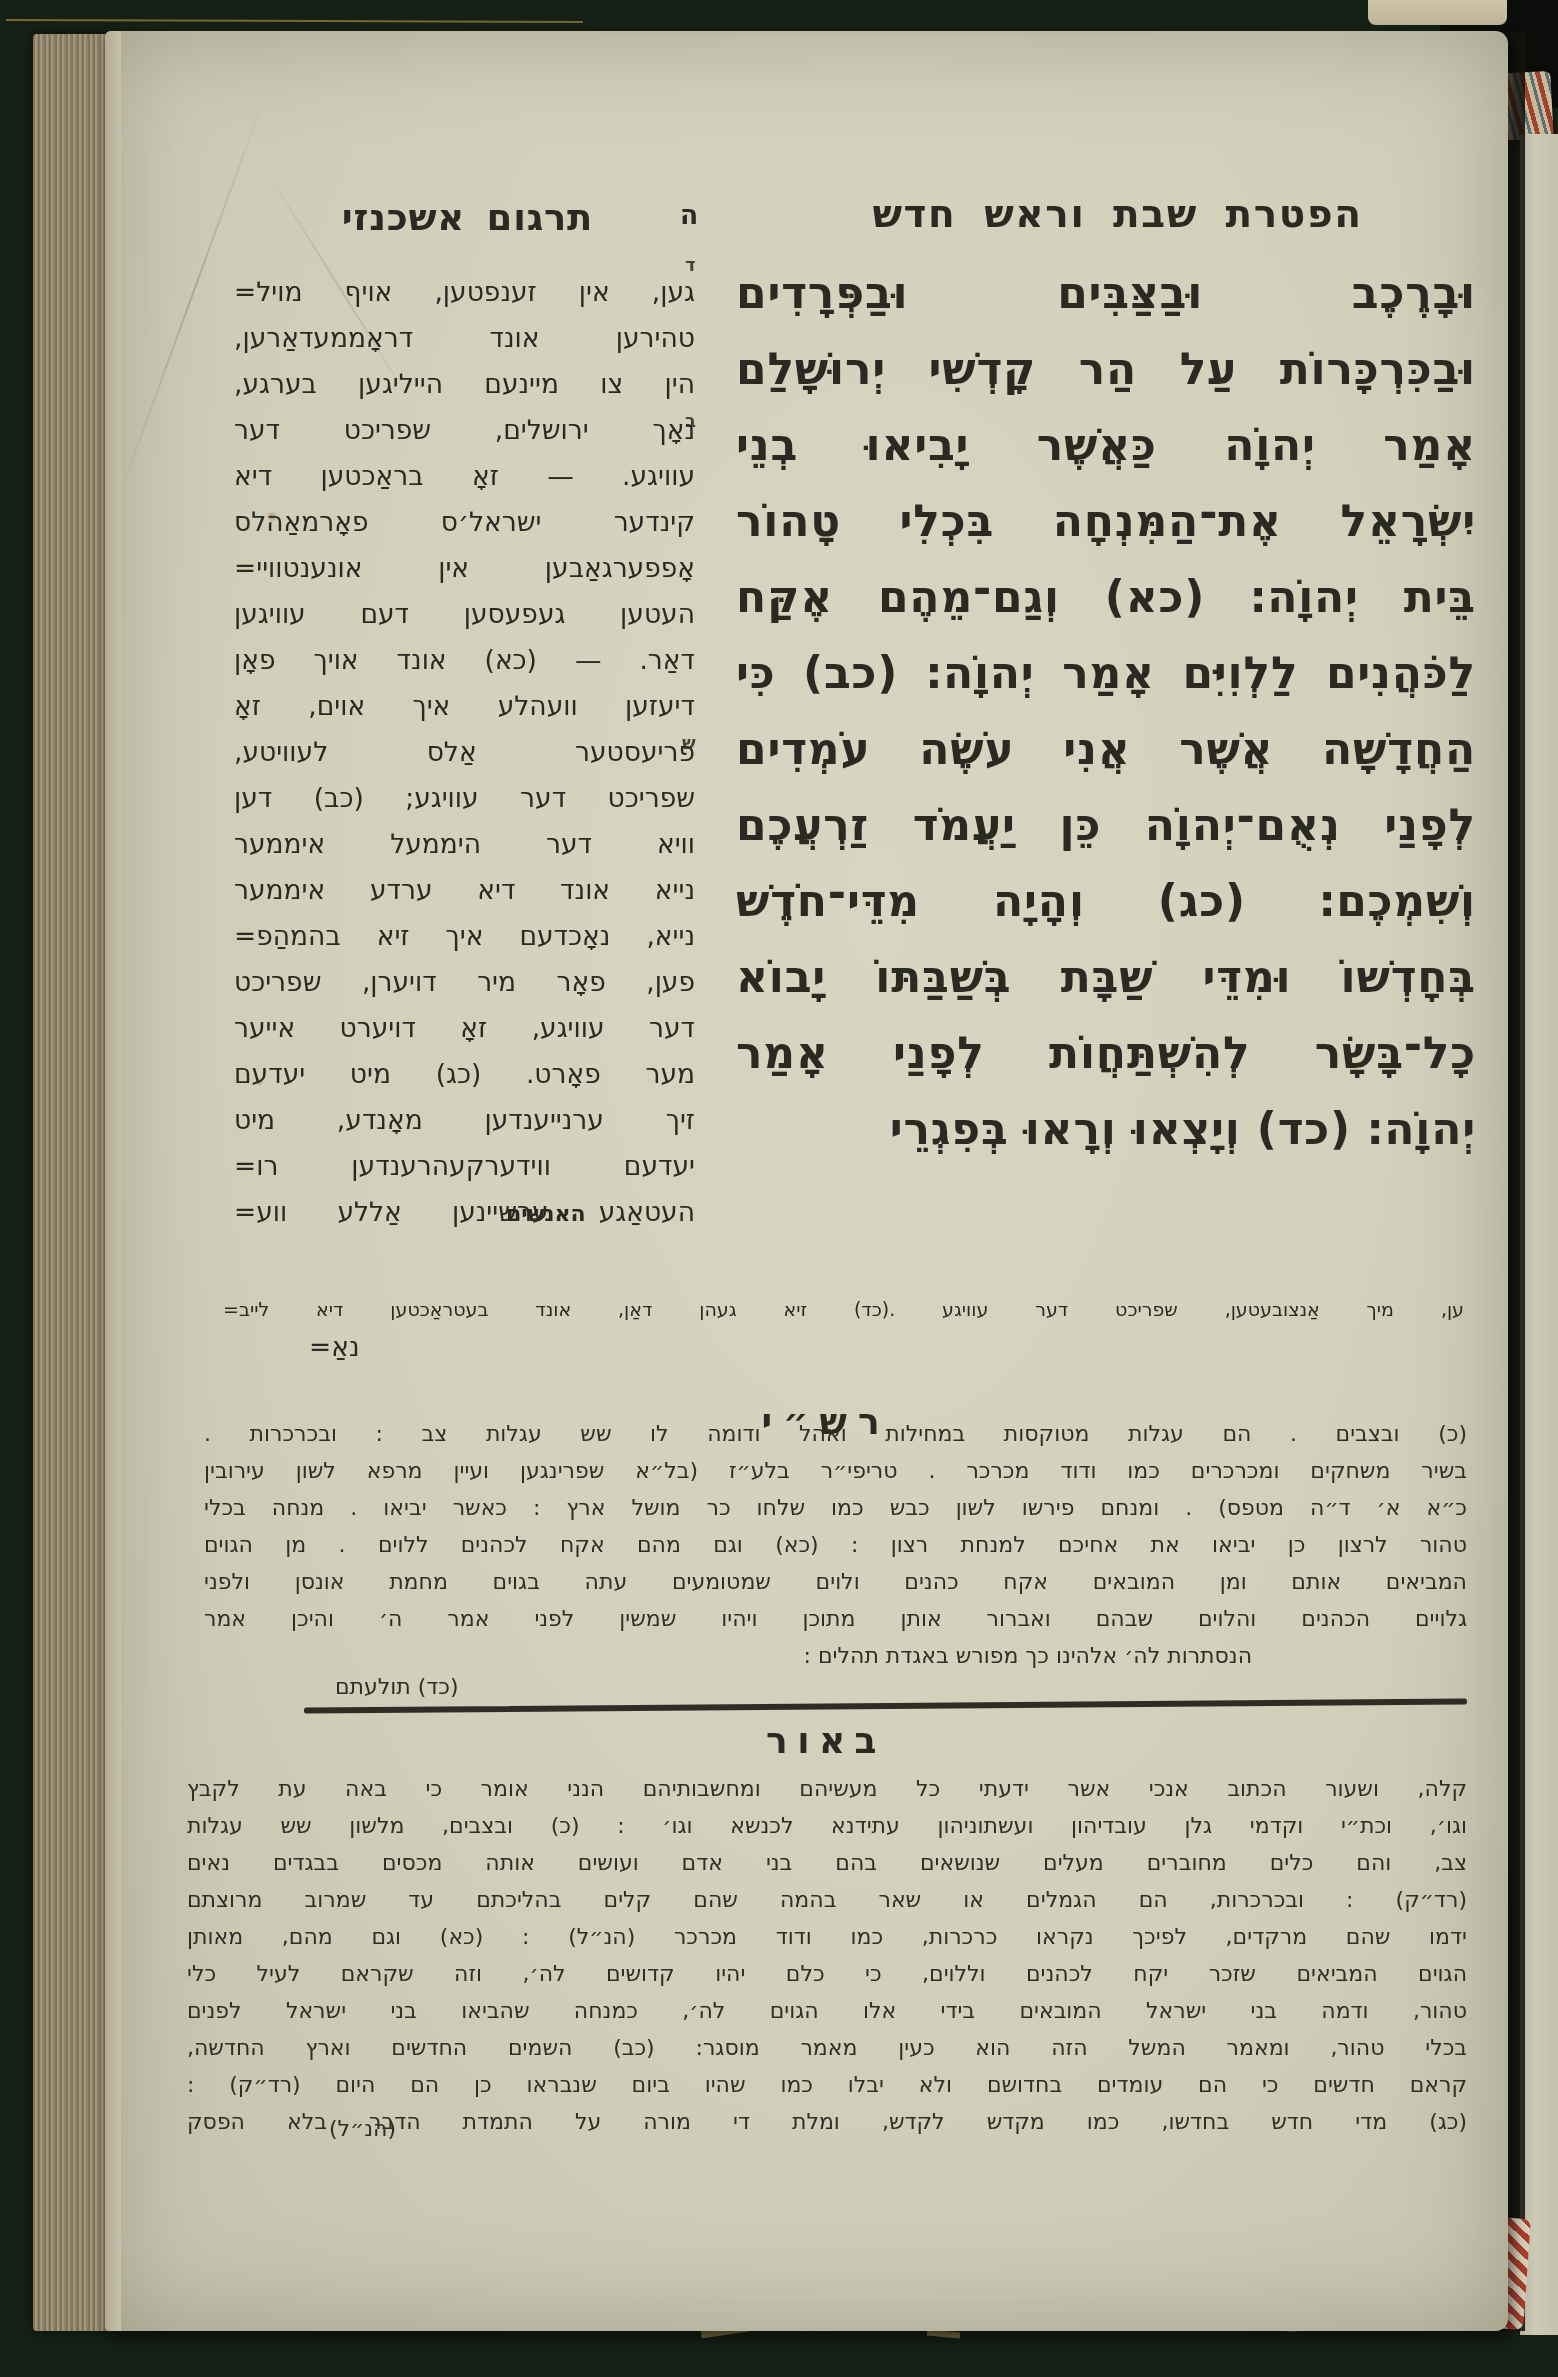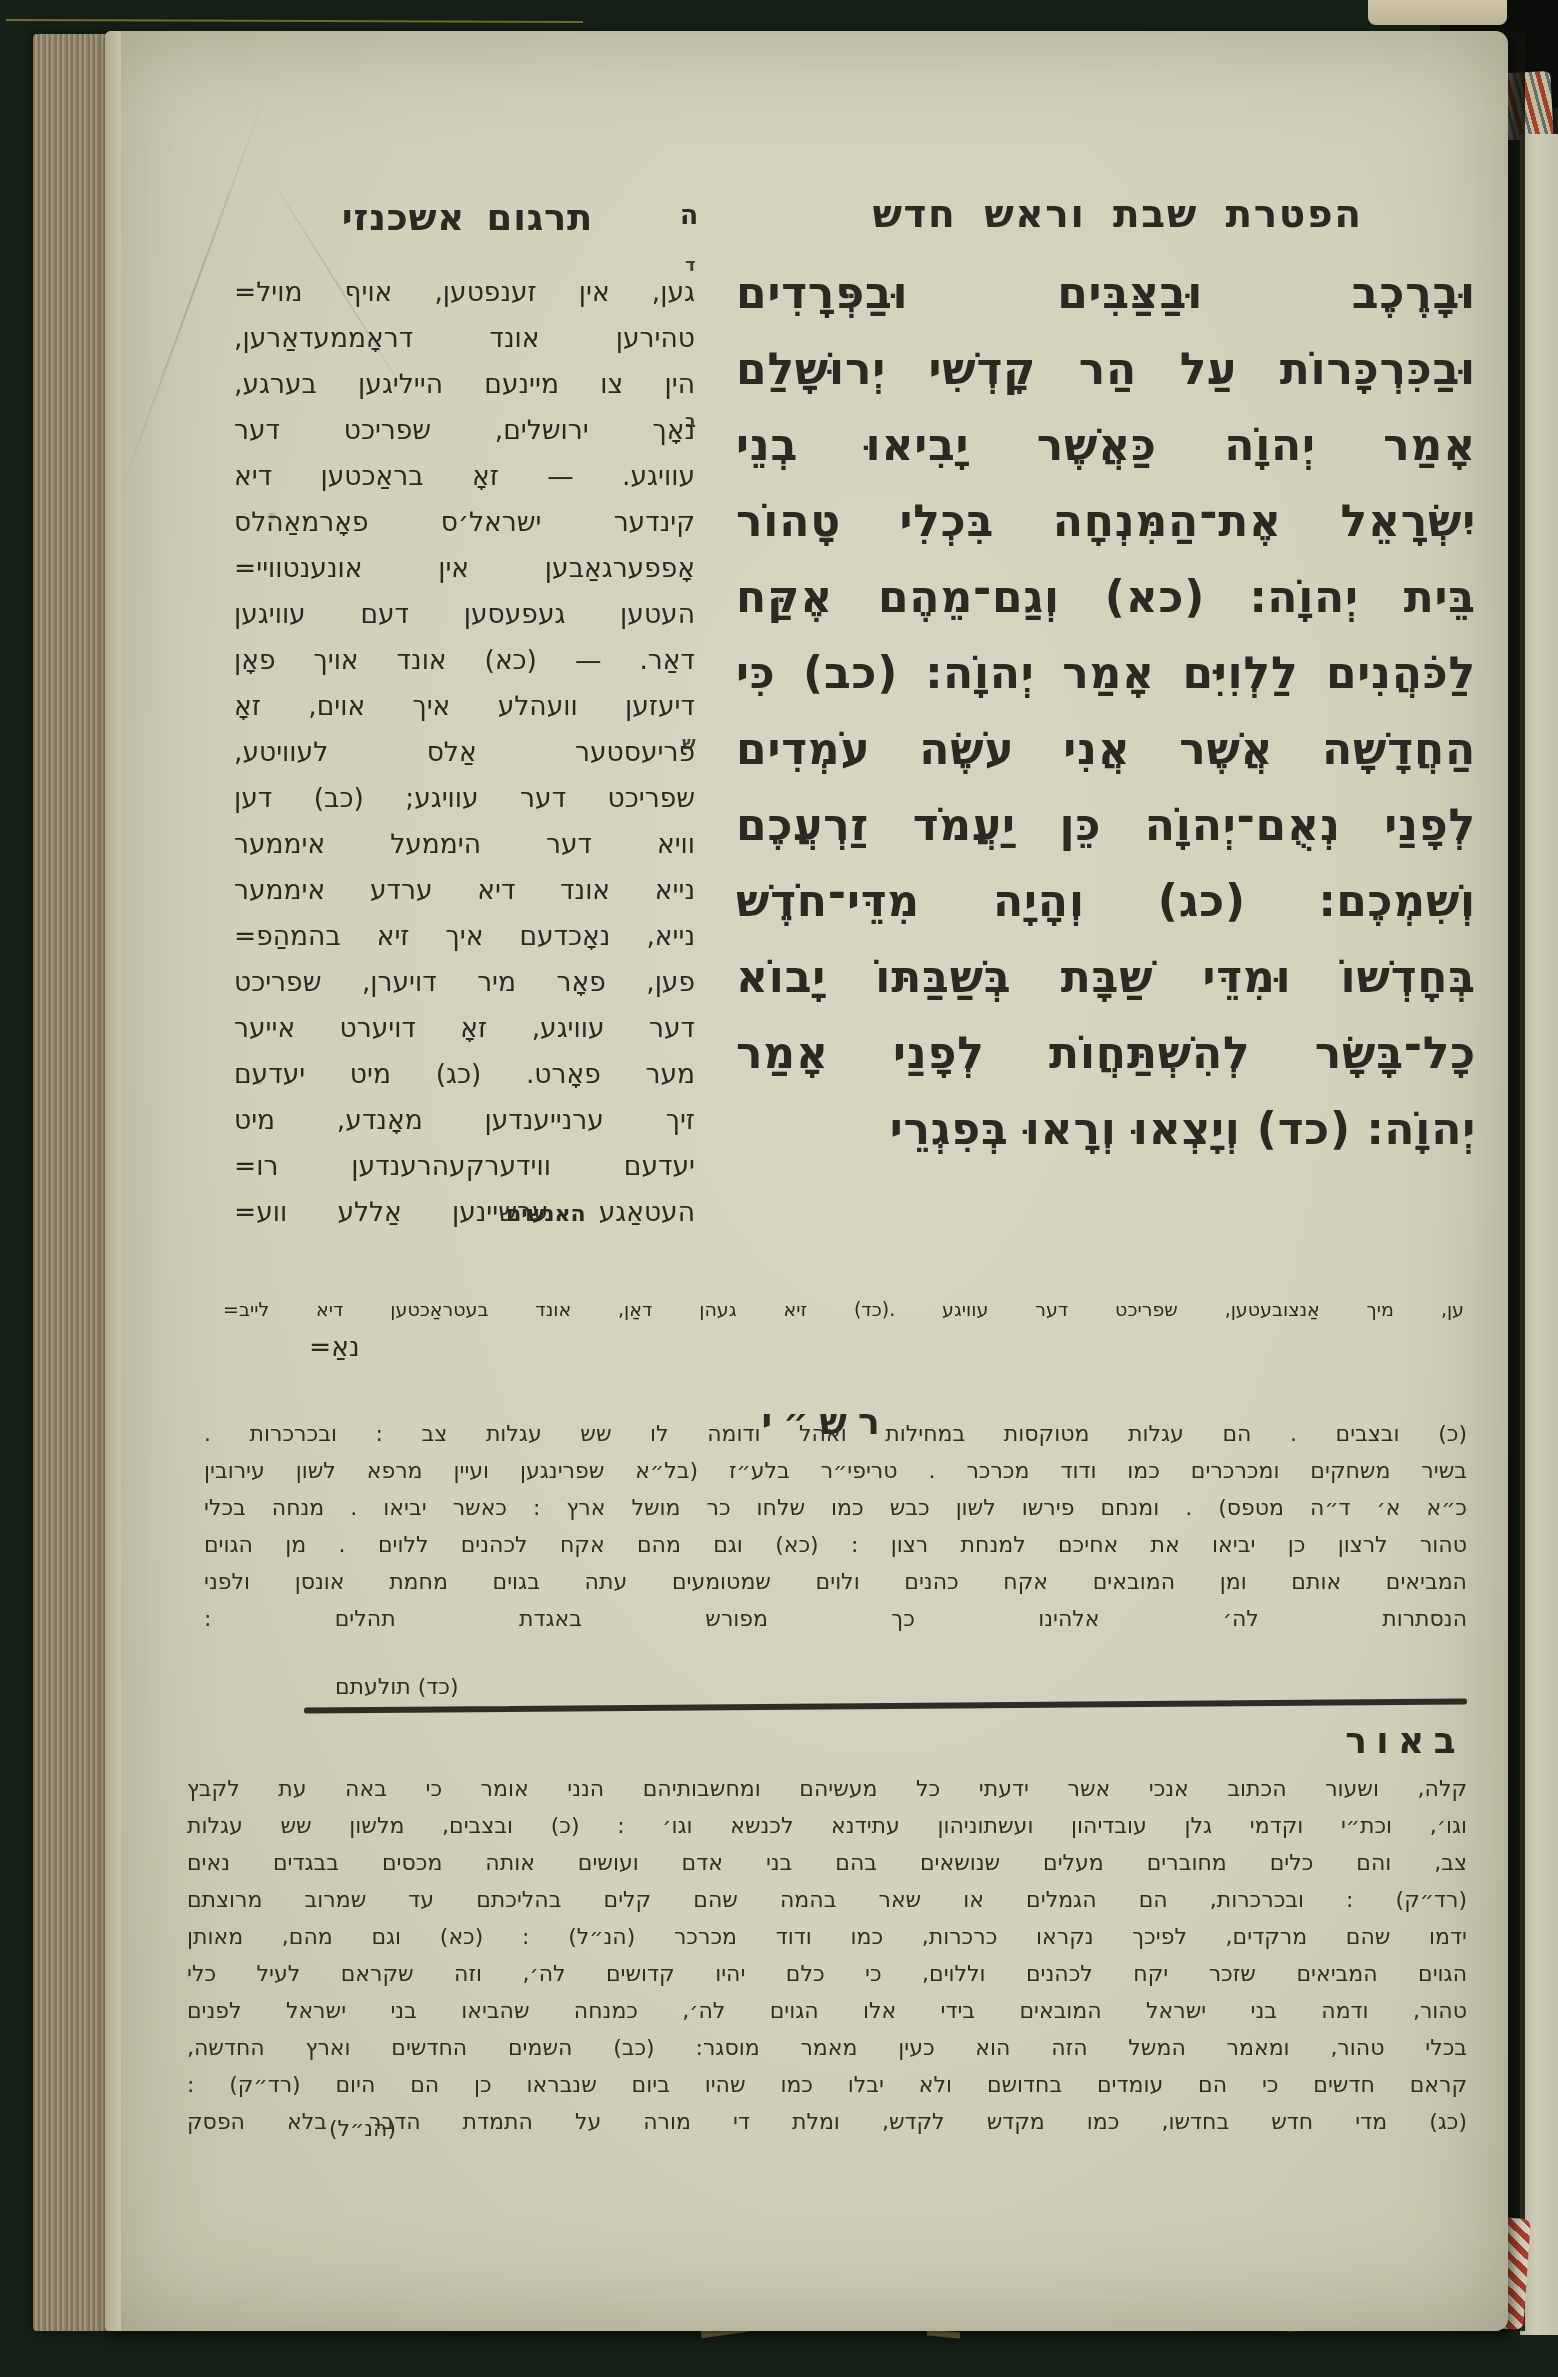--- a/index.html
+++ b/index.html
@@ -180,6 +180,7 @@
         <div>כ״א א׳ ד״ה מטפס) . ומנחם פירשו לשון כבש כמו שלחו כר מושל ארץ : כאשר יביאו . מנחה בכלי</div>
         <div>טהור לרצון כן יביאו את אחיכם למנחת רצון : (כא) וגם מהם אקח לכהנים ללוים . מן הגוים</div>
         <div>המביאים אותם ומן המובאים אקח כהנים ולוים שמטומעים עתה בגוים מחמת אונסן ולפני</div>
+        <div>גלויים הכהנים והלוים שבהם ואברור אותן מתוכן ויהיו שמשין לפני אמר ה׳ והיכן אמר</div>
         <div>הנסתרות לה׳ אלהינו כך מפורש באגדת תהלים :</div>
       </div>
     <div class="rashi-lemma">(כד) תולעתם</div>

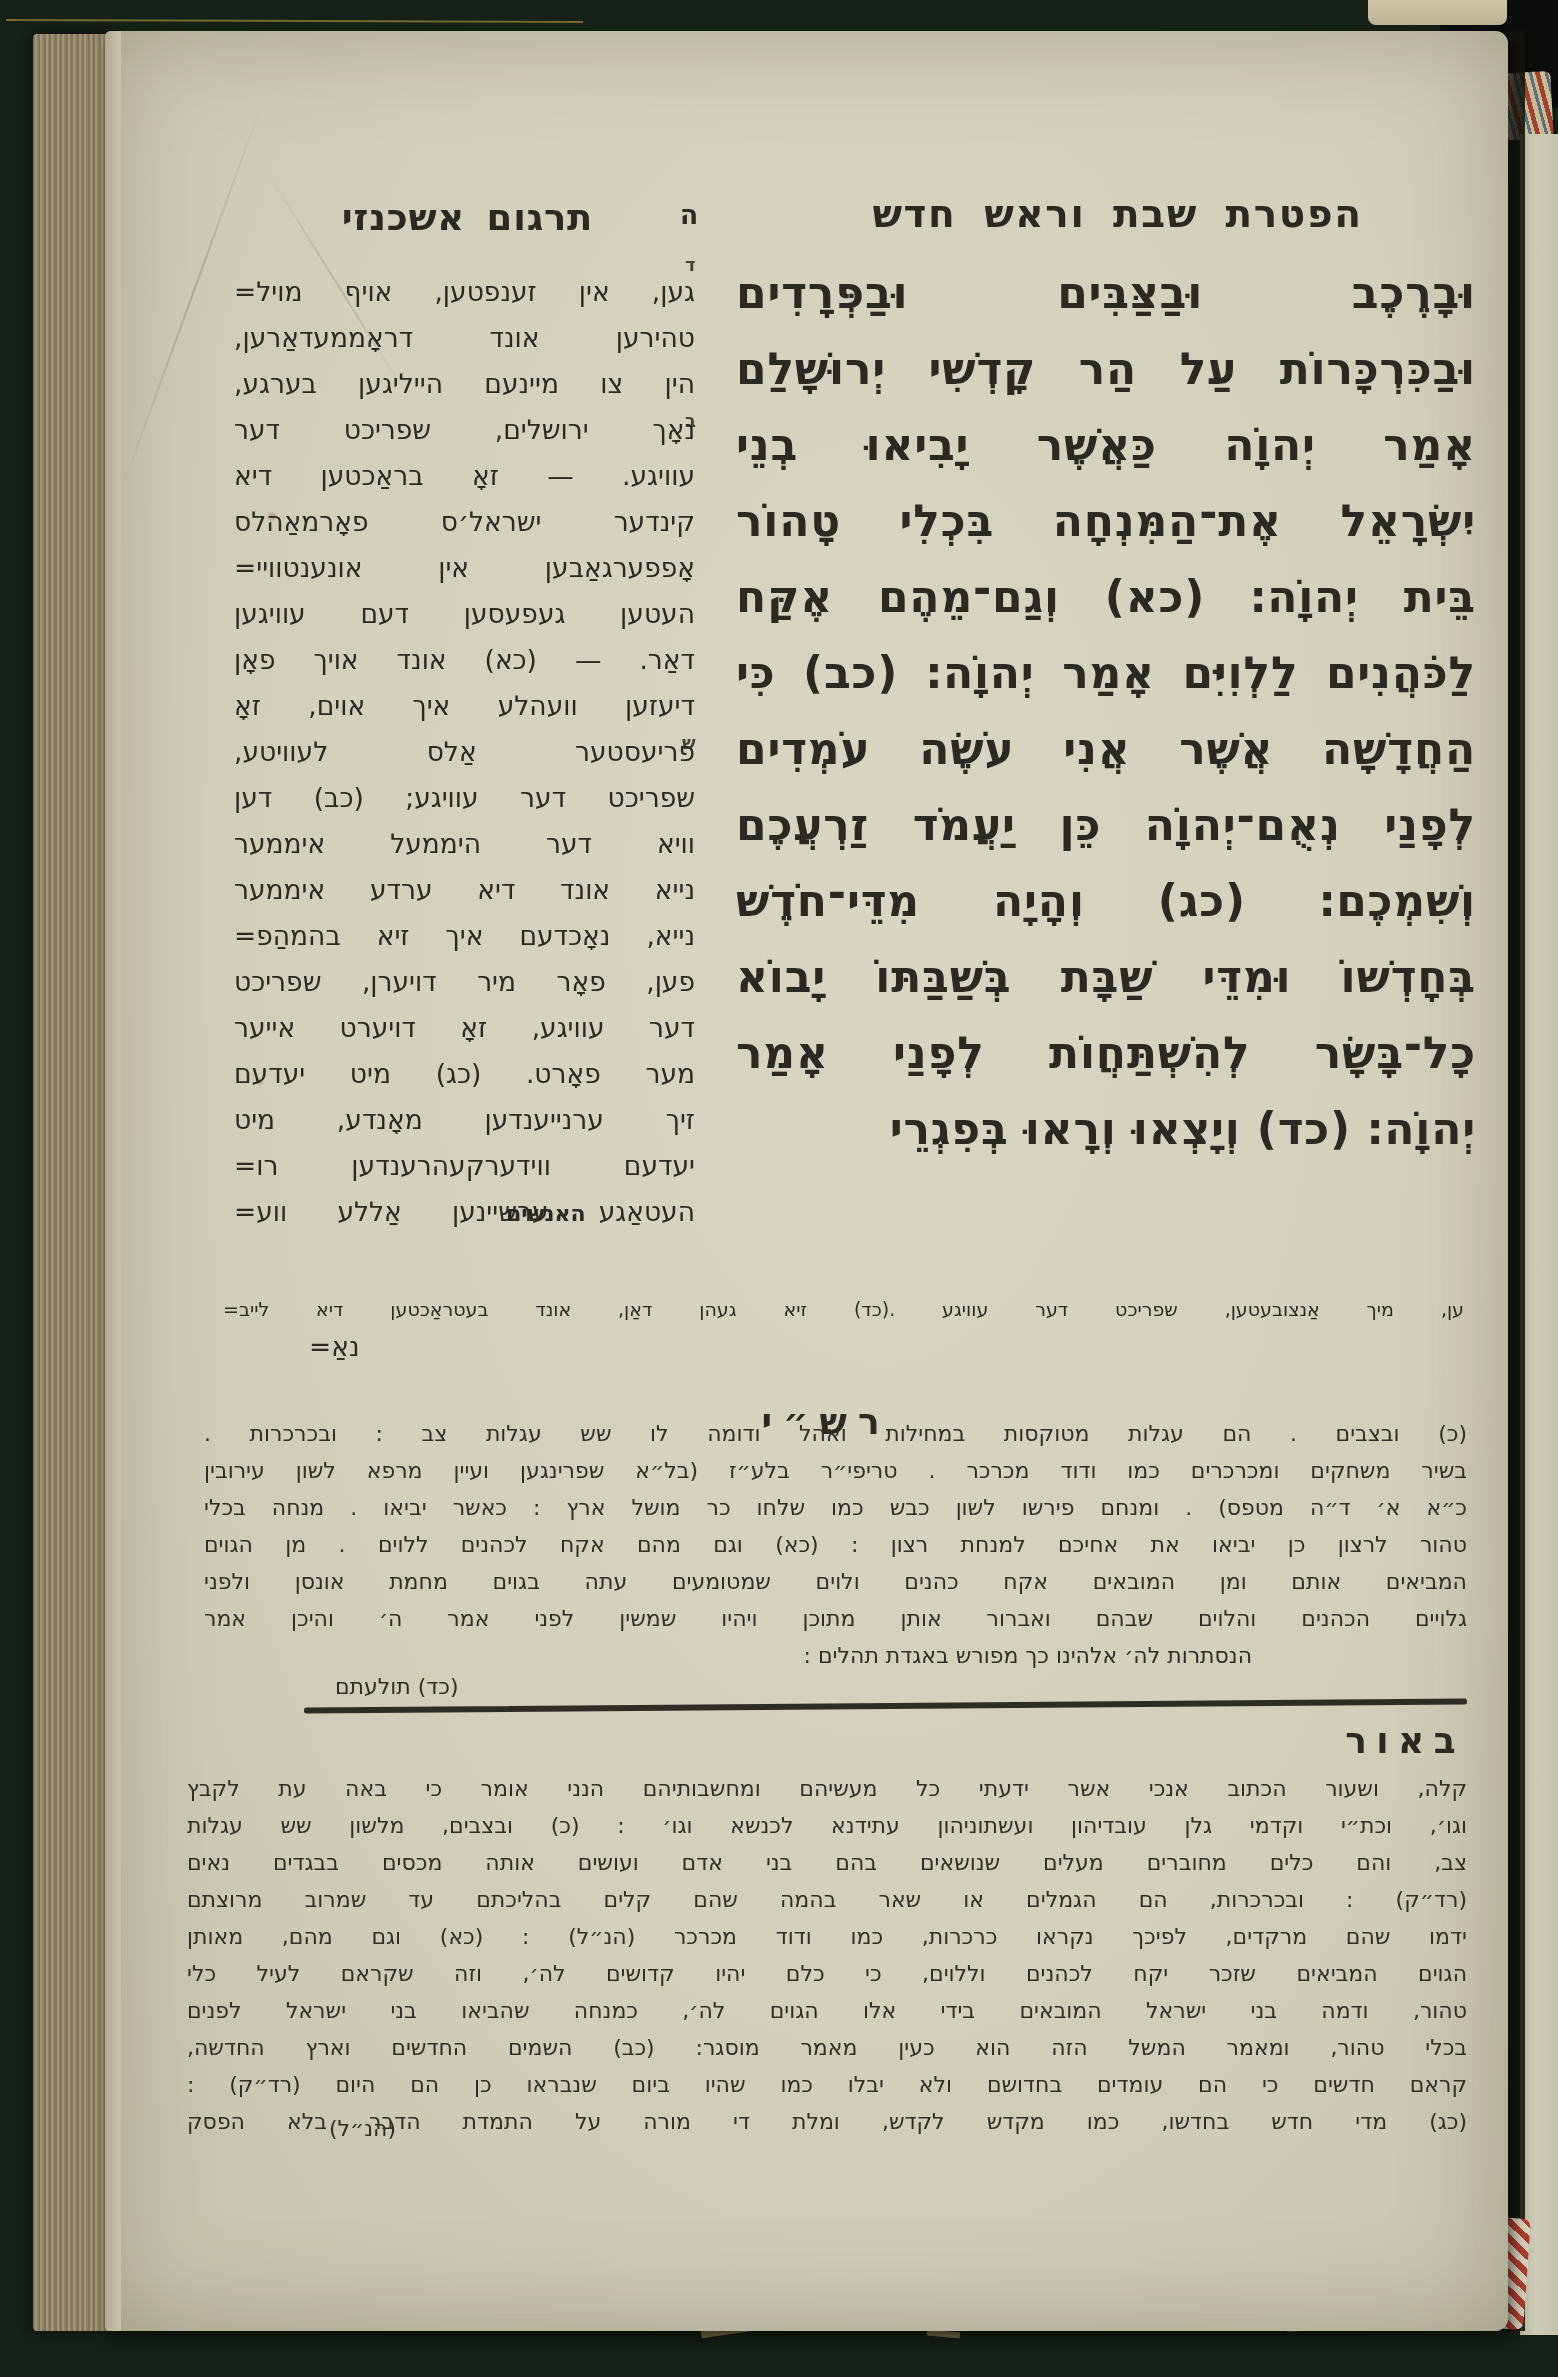--- a/index.html
+++ b/index.html
@@ -88,7 +88,7 @@
   .section-rule { position:absolute; left:199px; top:1672px; width:1163px; height:5.5px;
     background:#2e2d25; transform:rotate(-.45deg); border-radius:2.3px; }
 
-  .biur-title { position:absolute; left:82px; top:1689px; width:1278px; text-align:right;
+  .biur-title { position:absolute; left:82px; top:1689px; width:1278px; text-align:center;
     font-size:36px; font-weight:bold; letter-spacing:9.4px; }
   .biur-col { position:absolute; left:82px; top:1739px; width:1280px; }
   .biur-col > div { height:37px; line-height:37px; font-size:22px;

